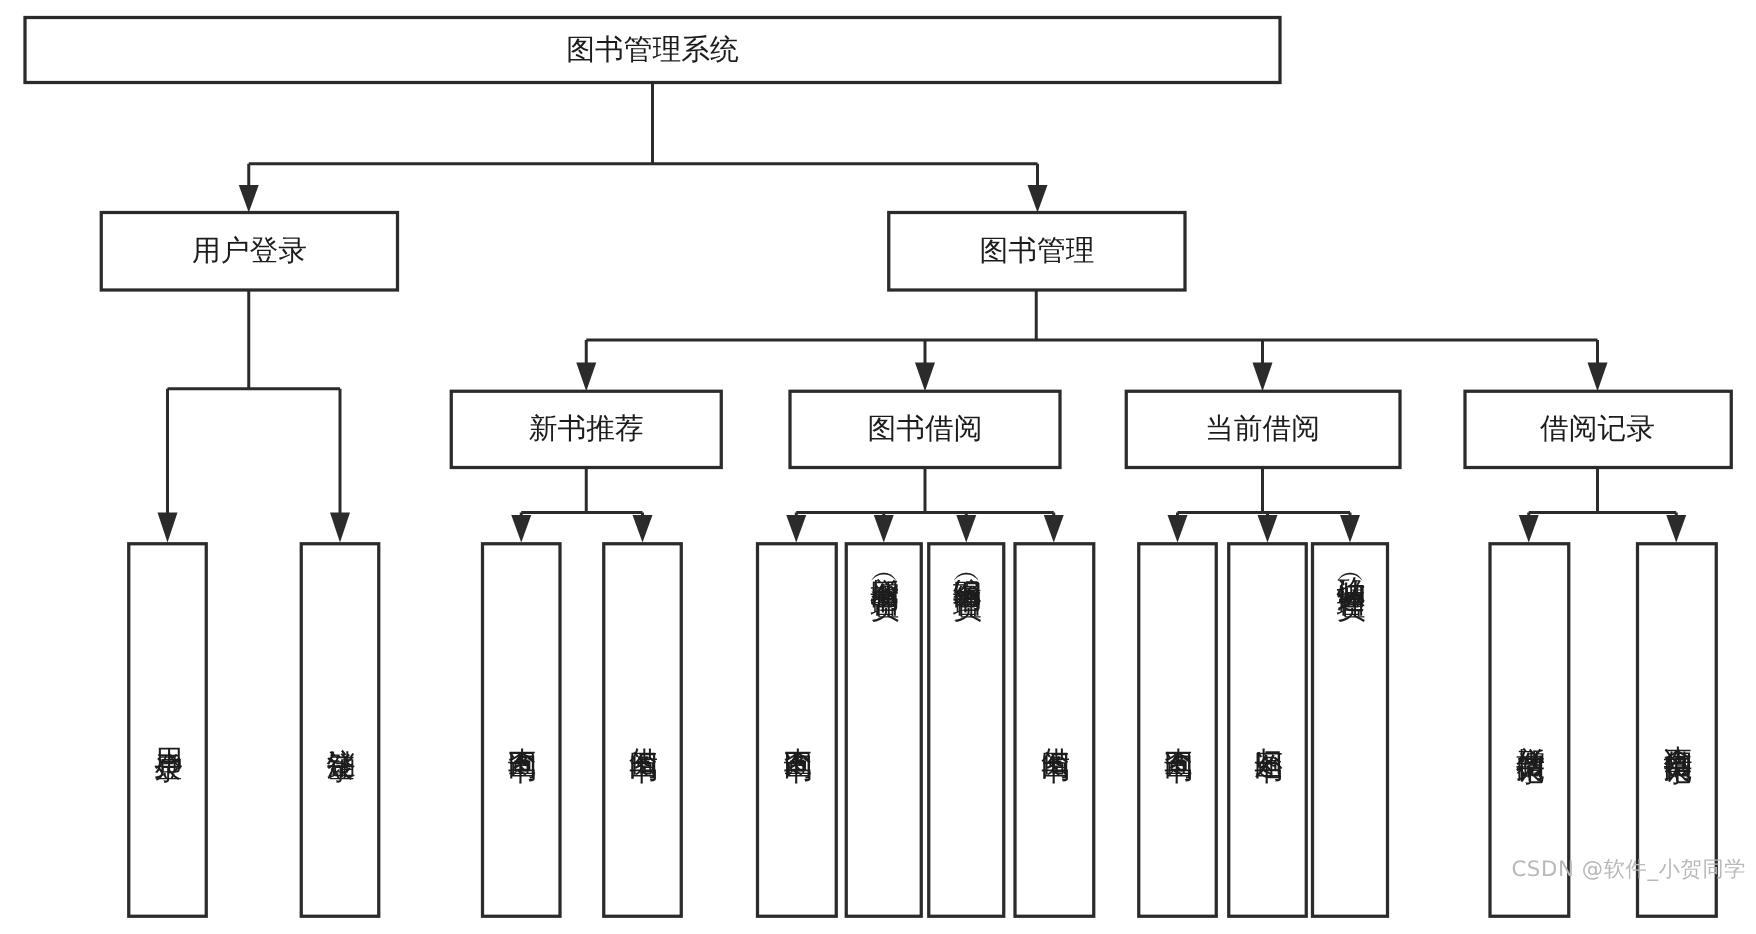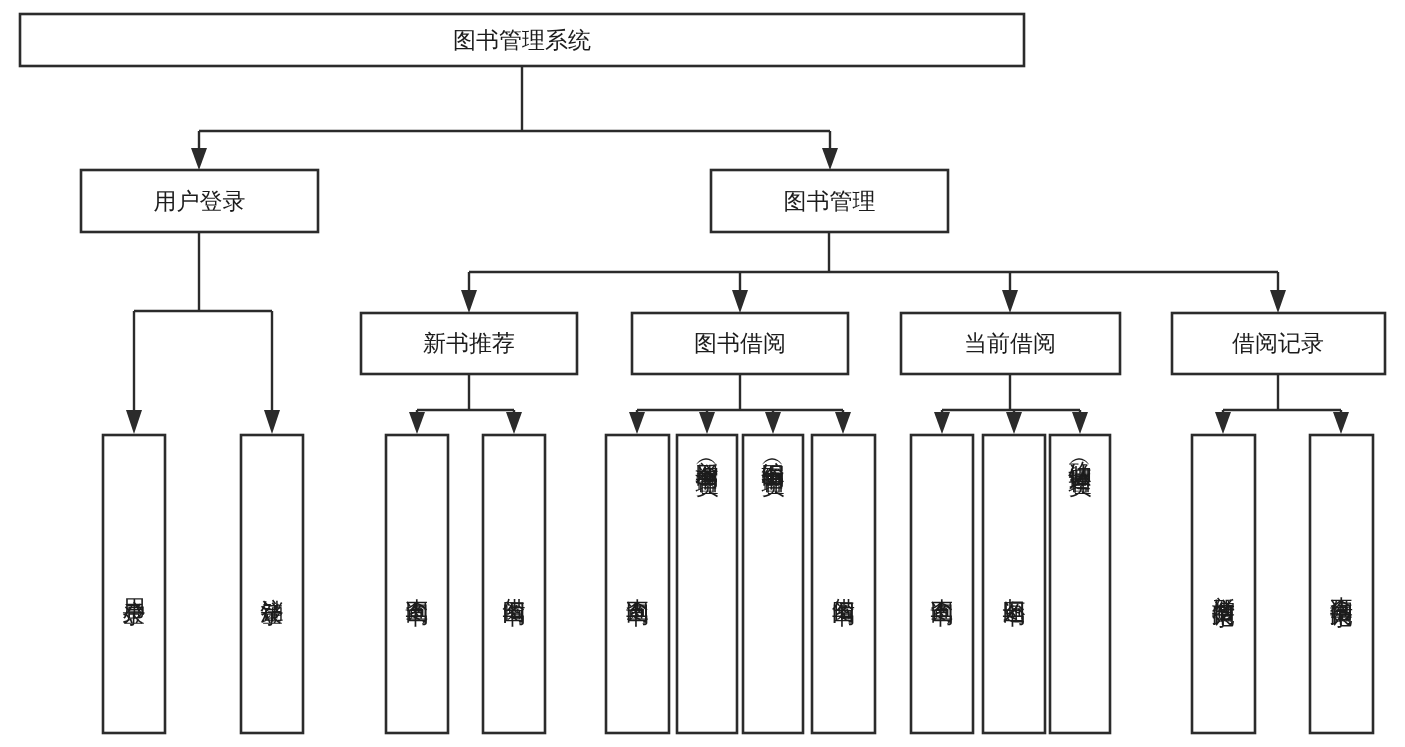--- a/index.html
+++ b/index.html
@@ -244,6 +244,7 @@
     <span class="leaf-label">查询借阅记录</span>
   </div>
 
+  <div class="watermark">CSDN @软件_小贺同学</div>
 
 </div>
 

